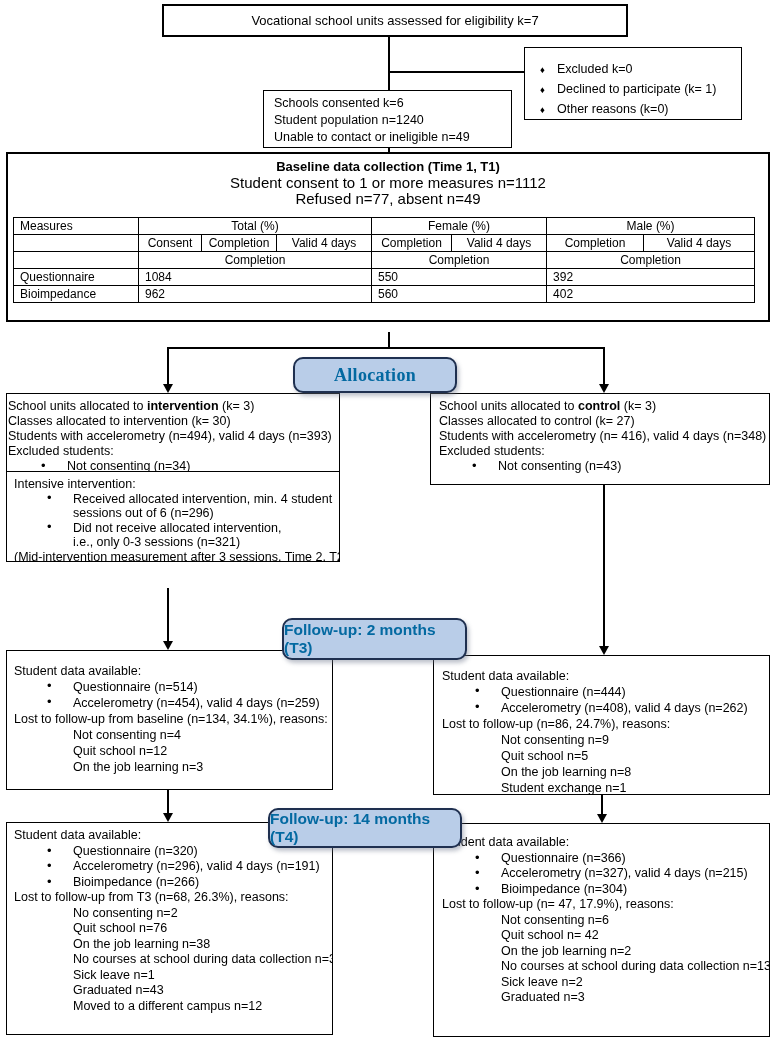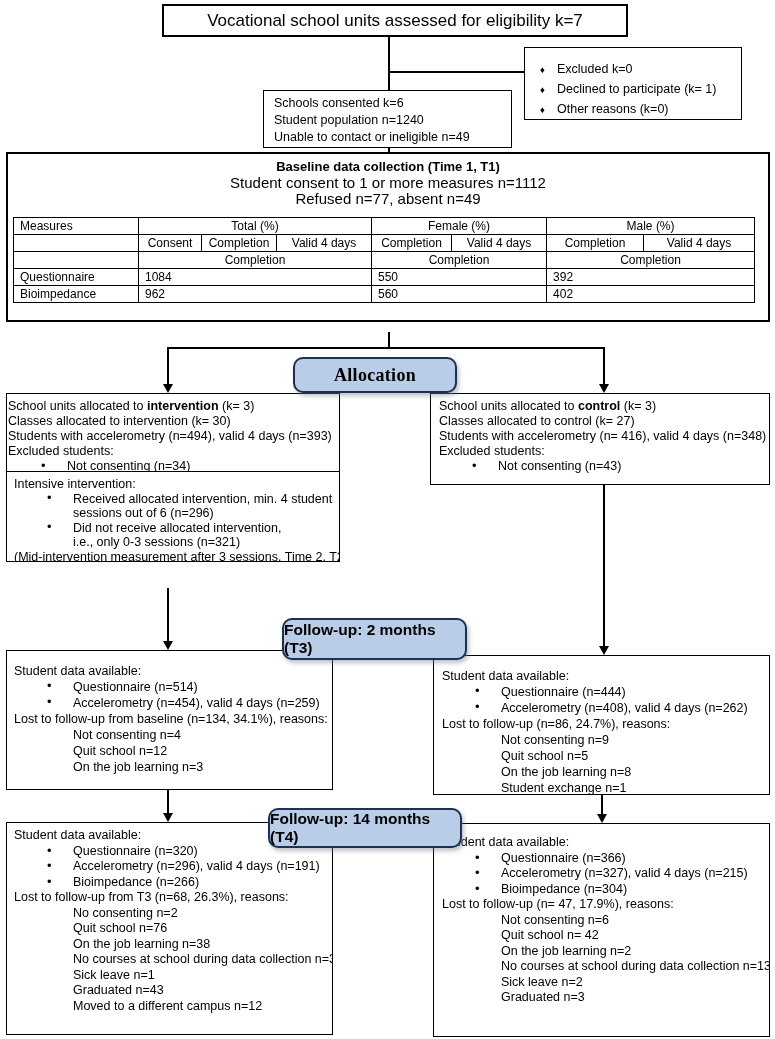--- a/index.html
+++ b/index.html
@@ -76,7 +76,7 @@
   <div class="ahead" style="left:597px; top:814px;"></div>
 
   <div class="box thick" style="left:162px; top:4px; width:466px; height:33px; display:flex; align-items:center; justify-content:center;">
-    <span style="font-size:17px;">Vocational school units assessed for eligibility k=7</span>
+    <span style="font-size:13px;">Vocational school units assessed for eligibility k=7</span>
   </div>
 
   <div class="box lh15" style="left:524px; top:47px; width:218px; height:73px; padding:11px 6px 0 10px;">

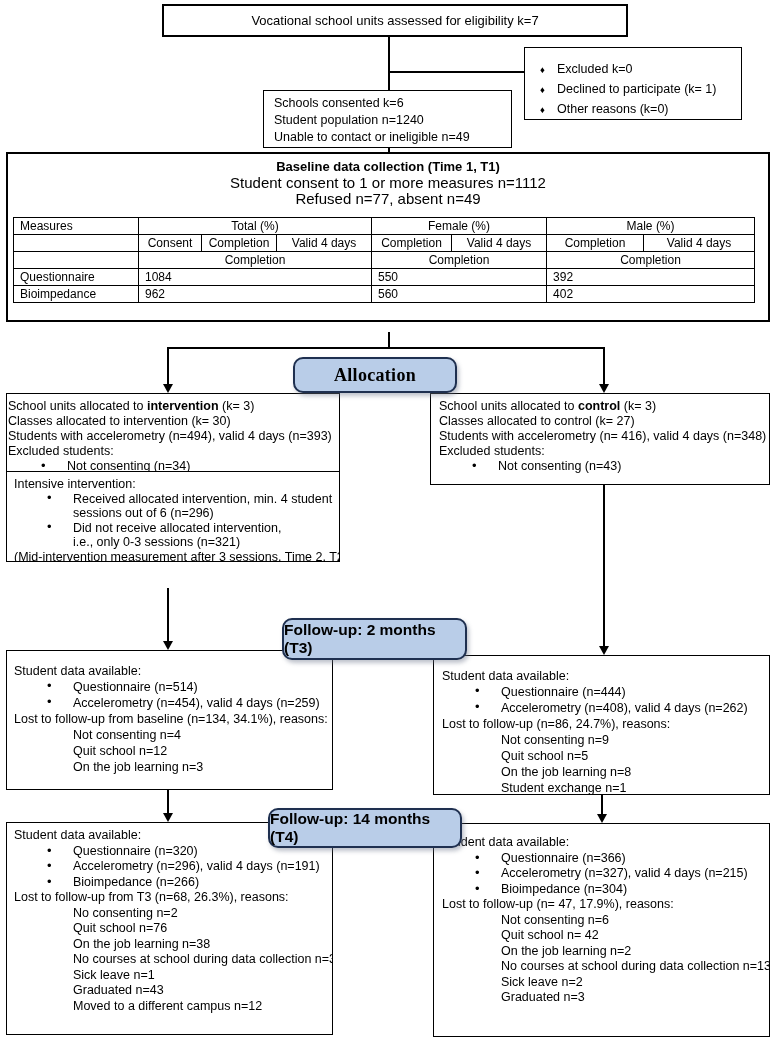--- a/index.html
+++ b/index.html
@@ -23,7 +23,7 @@
     position:absolute; z-index:5; background:#b9cde8; border:2px solid #1f3050;
     border-radius:10px; box-sizing:border-box; display:flex; align-items:center;
     justify-content:center; box-shadow:2px 3px 4px rgba(110,120,140,0.45);
-    font-weight:bold; color:#000000;
+    font-weight:bold; color:#0369a1;
   }
   .stage.serif { font-family:"Liberation Serif", serif; font-size:18px; letter-spacing:0.3px; }
   .stage.sans { font-family:"Liberation Sans", sans-serif; font-size:15.5px; }

